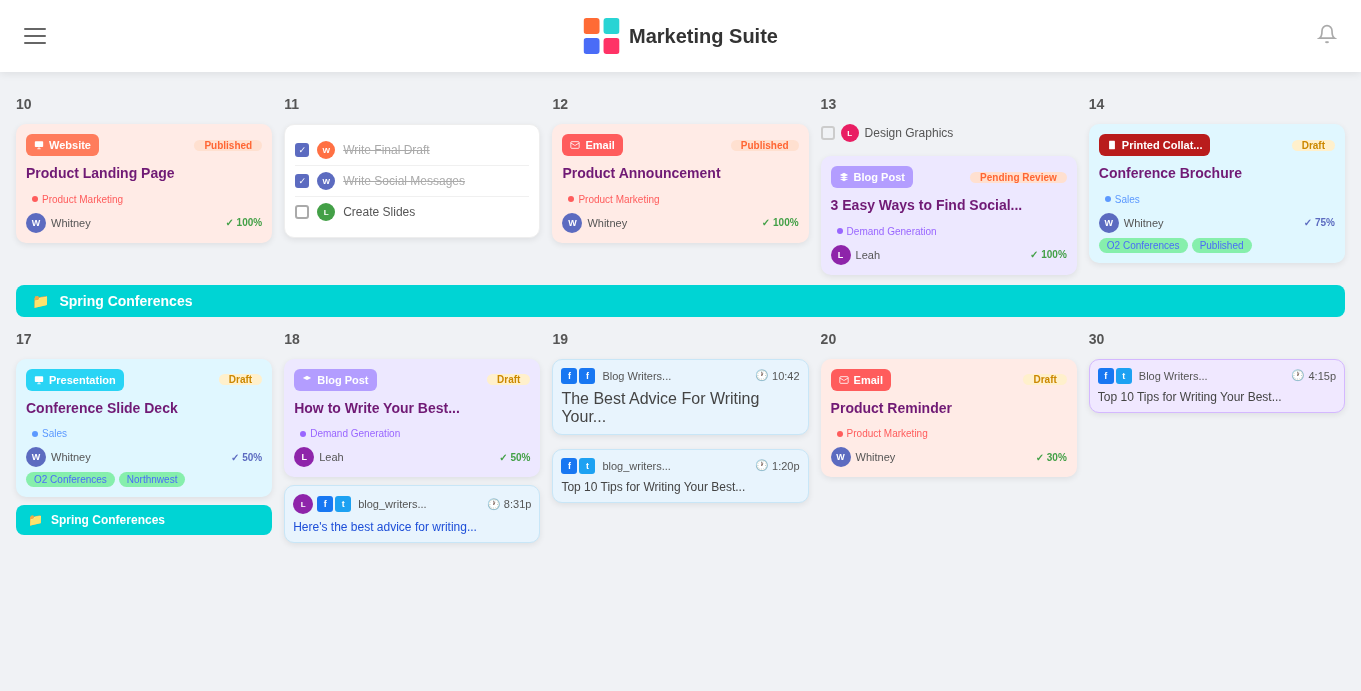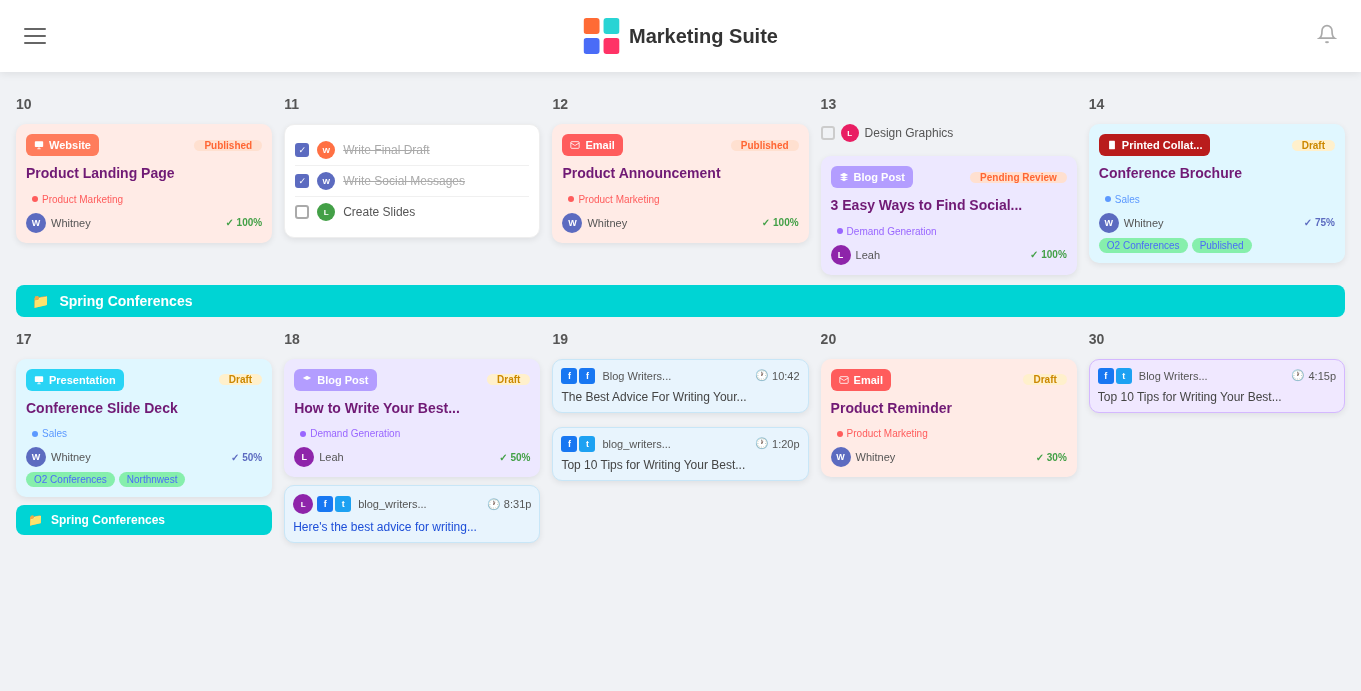--- a/index.html
+++ b/index.html
@@ -604,7 +604,7 @@
             <span>10:42</span>
           </div>
         </div>
-        <div style="font-size:12px;color:#444">The Best Advice For Writing Your...</div>
+        <div style="font-size:16px;color:#444">The Best Advice For Writing Your...</div>
       </div>
 
       <div class="card" style="background:#e8f4fd;border:1px solid #c8e6f7;padding:8px;margin-top:6px">

